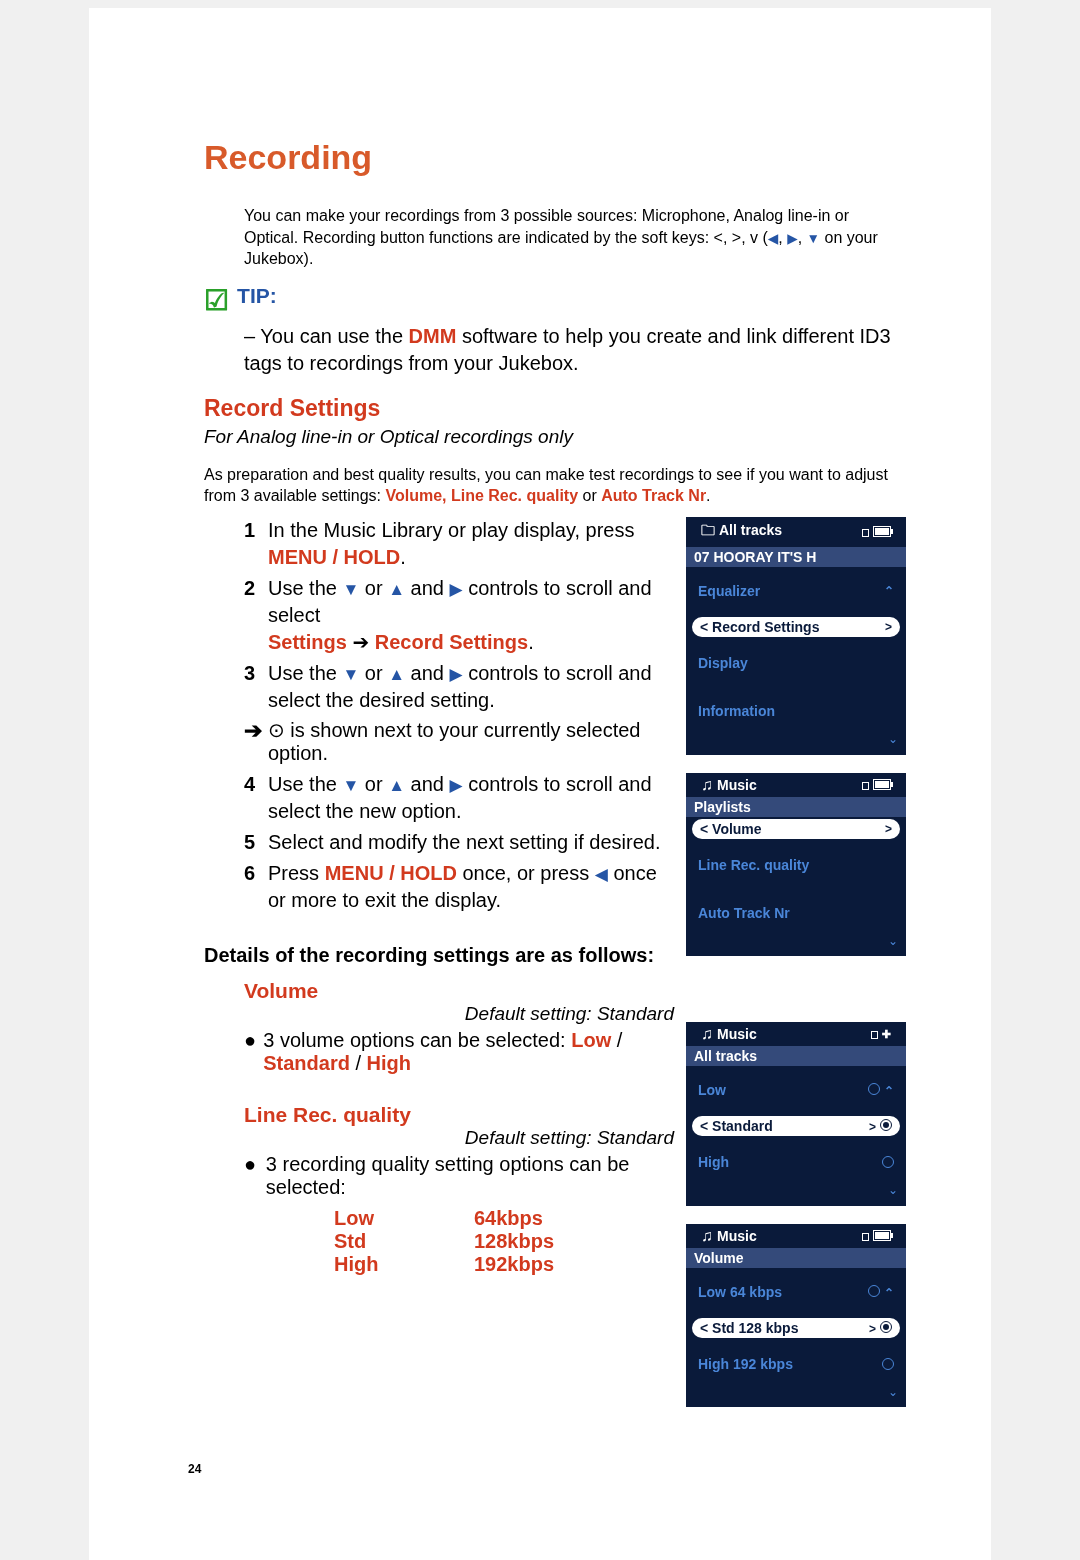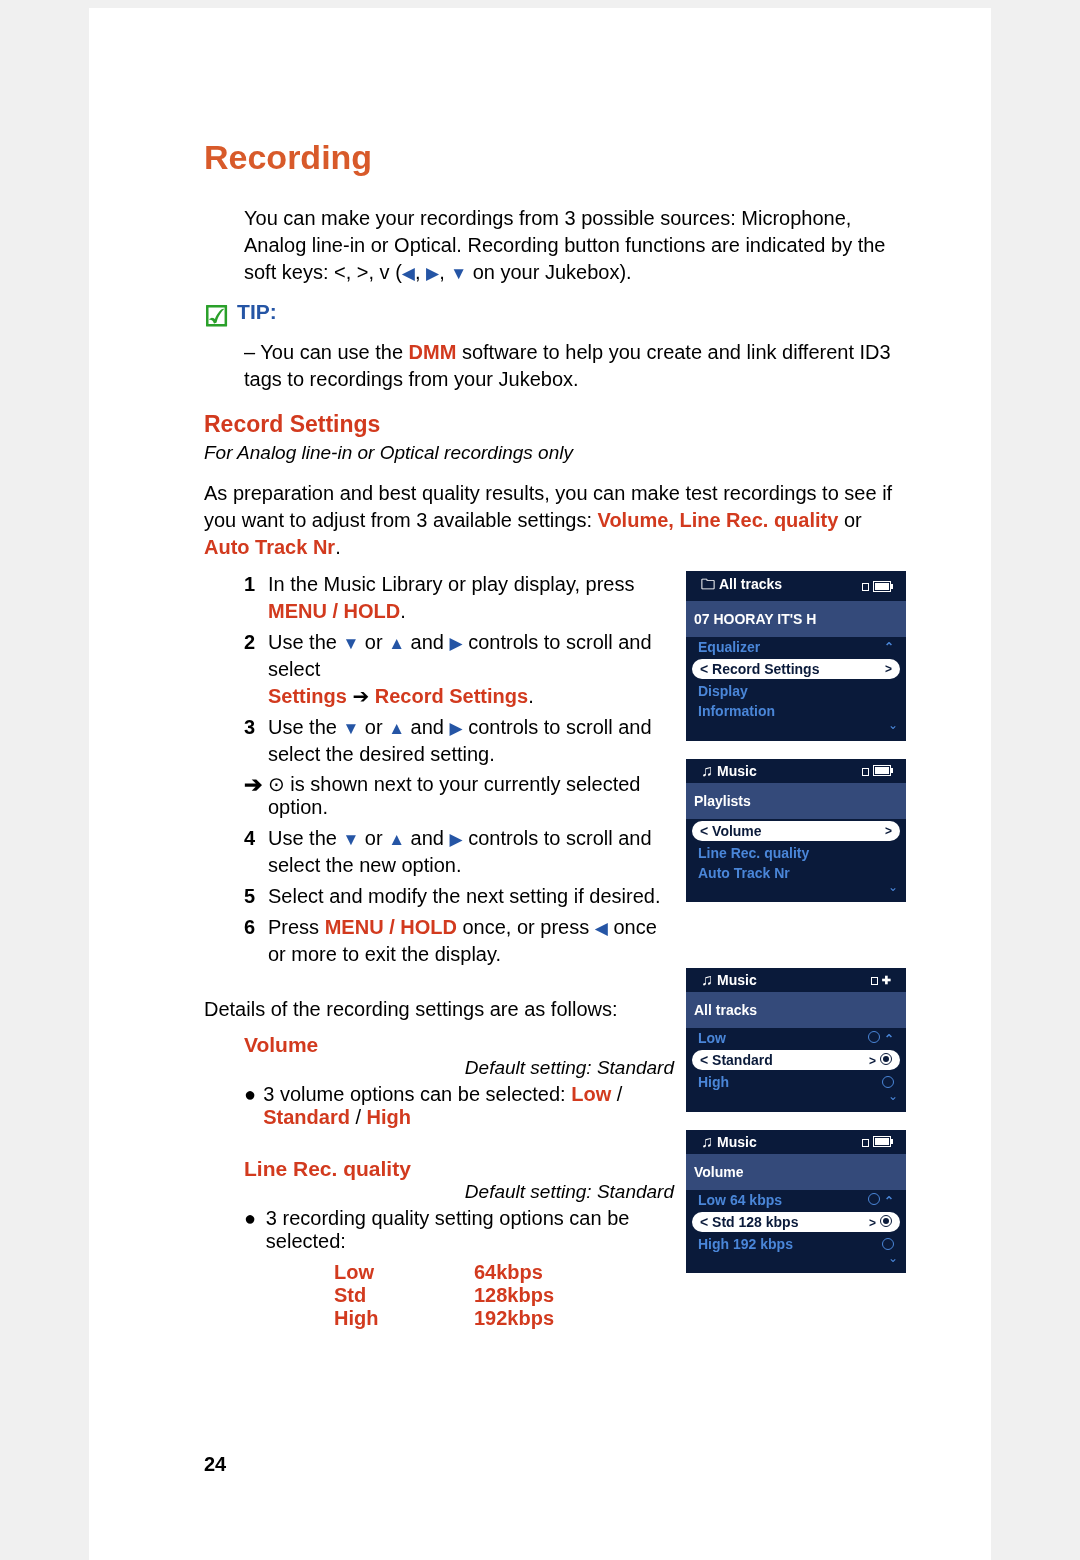--- a/index.html
+++ b/index.html
@@ -24,7 +24,7 @@
     margin-bottom: 28px;
   }
   .para {
-    font-size: 20px;
+    font-size: 16px;
     line-height: 1.35;
     color: #000;
     margin-left: 40px;

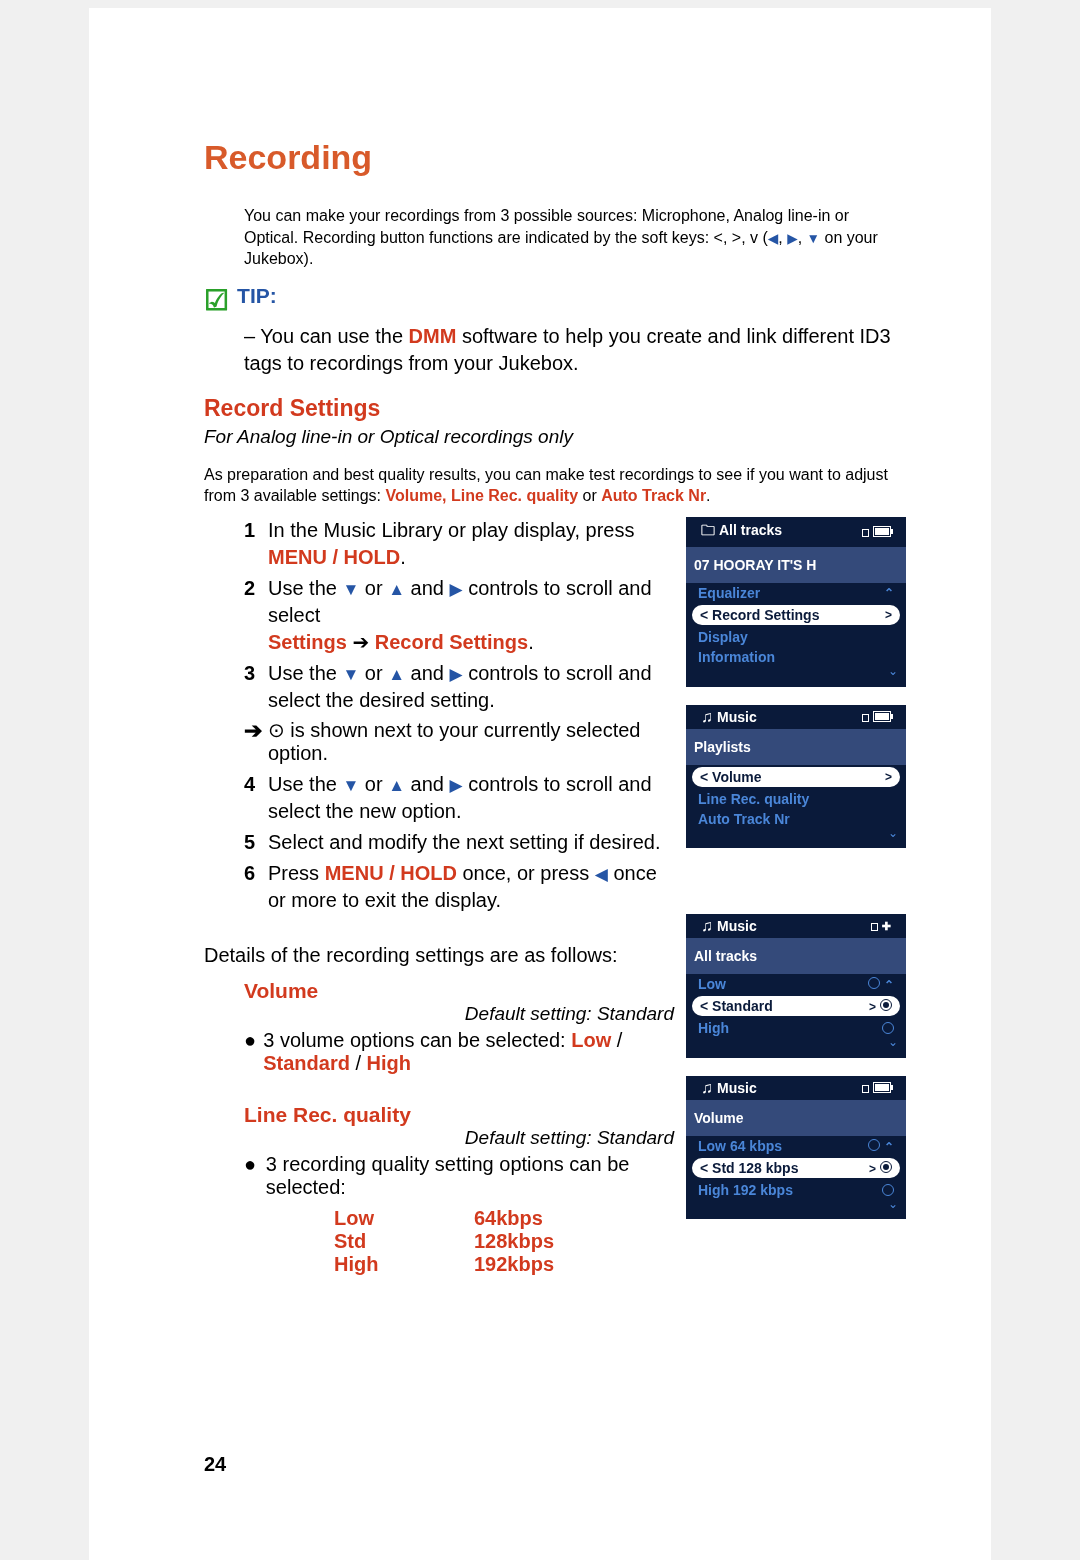--- a/index.html
+++ b/index.html
@@ -73,7 +73,7 @@
   }
   .dev-header-icons { display: flex; gap: 4px; align-items: center; font-size: 11px; }
   .dev-sub {
-    background: #344a7a; color: #fff; font-weight: bold; padding: 10px 8px; font-size: 14px;
+    background: #344a7a; color: #fff; font-weight: bold; padding: 2px 8px; font-size: 14px;
   }
   .dev-item {
     color: #4a86d8; padding: 2px 12px; font-size: 14px; font-weight: bold;

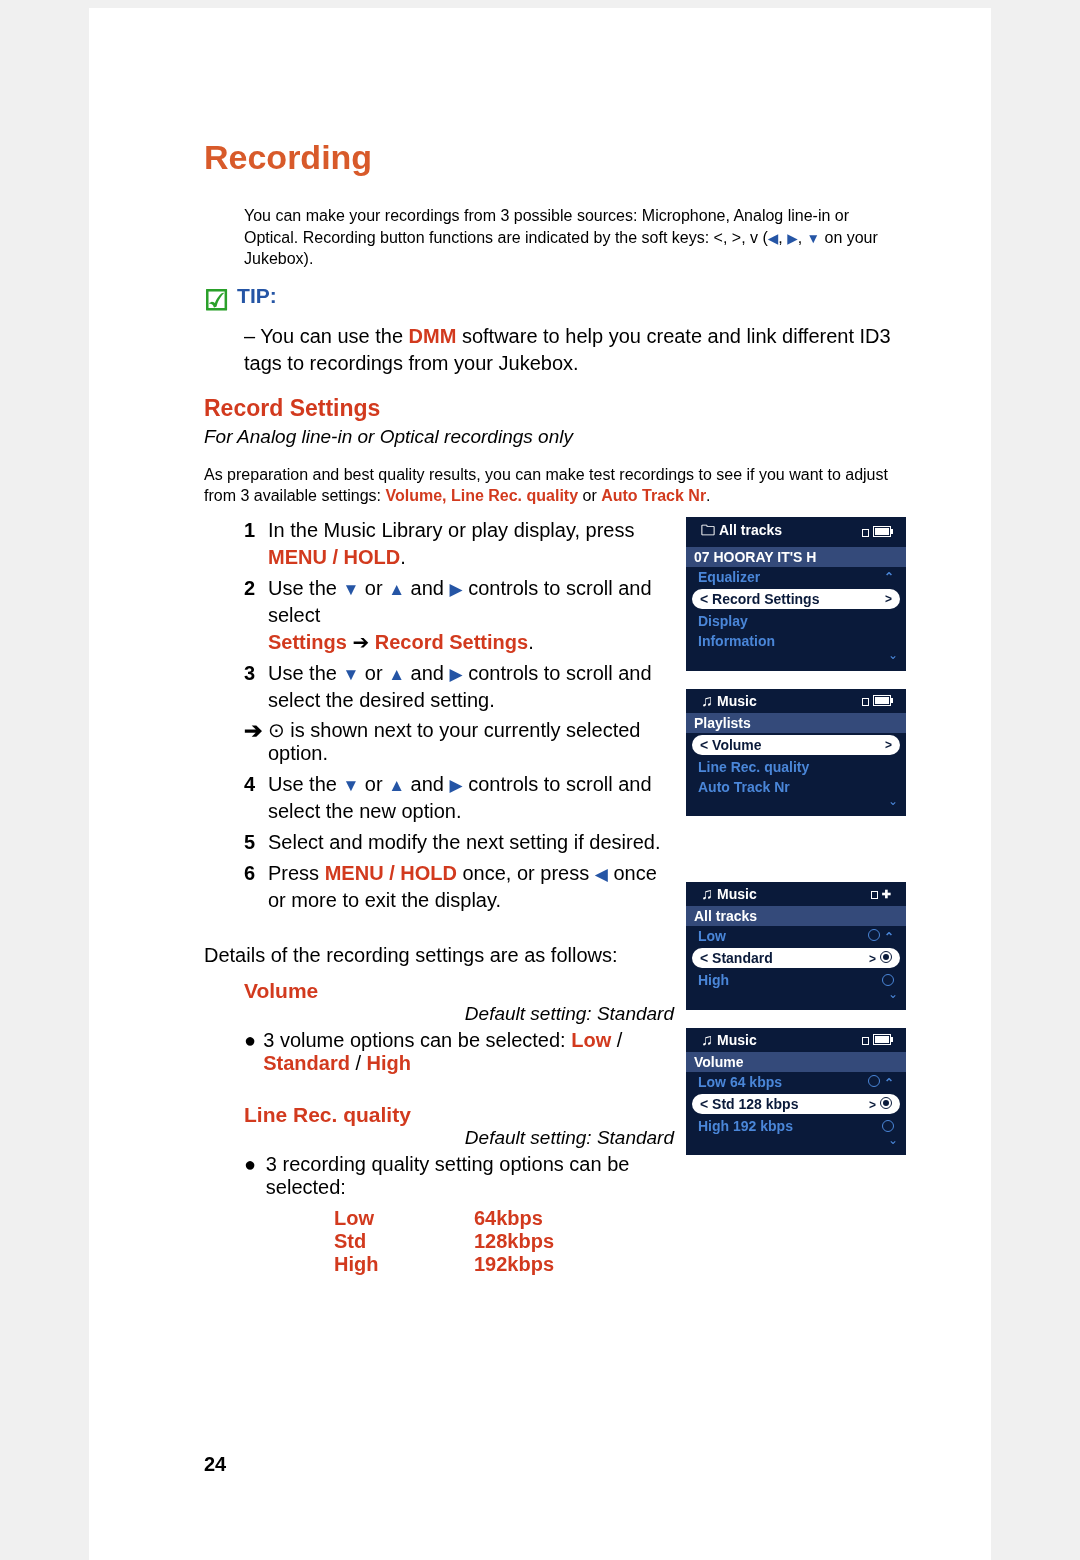--- a/index.html
+++ b/index.html
@@ -76,7 +76,7 @@
     background: #344a7a; color: #fff; font-weight: bold; padding: 2px 8px; font-size: 14px;
   }
   .dev-item {
-    color: #4a86d8; padding: 2px 12px; font-size: 14px; font-weight: bold;
+    color: #4a86d8; padding: 16px 12px; font-size: 14px; font-weight: bold;
     display: flex; align-items: center; justify-content: space-between;
   }
   .dev-item.selected {

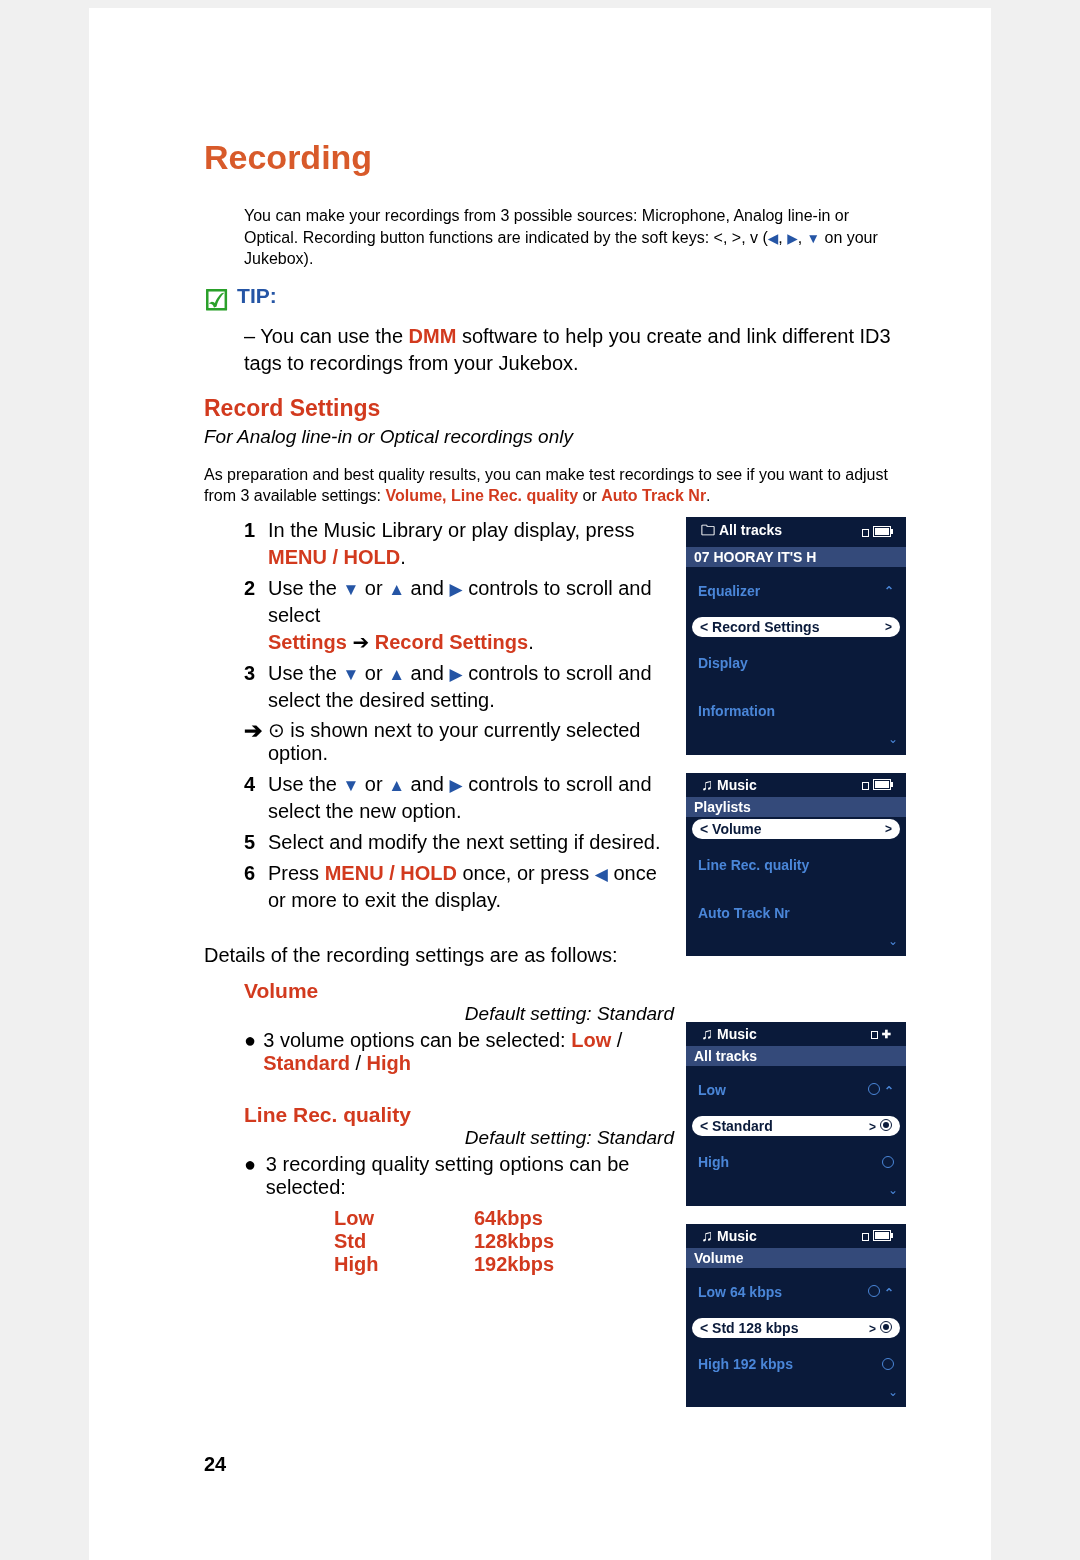--- a/index.html
+++ b/index.html
@@ -50,7 +50,7 @@
   .step-body { flex: 1; }
   .arrow-line { display: flex; font-size: 20px; margin-bottom: 6px; }
   .arrow-mark { width: 24px; color: #000; font-size: 22px; font-weight: bold; }
-  .details-line { margin-left: 0; font-size: 20px; margin-top: 30px; margin-bottom: 12px; }
+  .details-line { margin-left: 0; font-size: 20px; margin-top: 30px; margin-bottom: 12px; font-weight: bold; }
   .subsubhead { color: #d23a1e; font-weight: bold; font-size: 21px; margin-left: 40px; margin-top: 10px; }
   .default-note { font-style: italic; font-size: 19px; margin-left: 40px; margin-bottom: 4px; text-align: right; }
   .bullet-line { display: flex; font-size: 20px; margin-left: 40px; margin-bottom: 8px; }

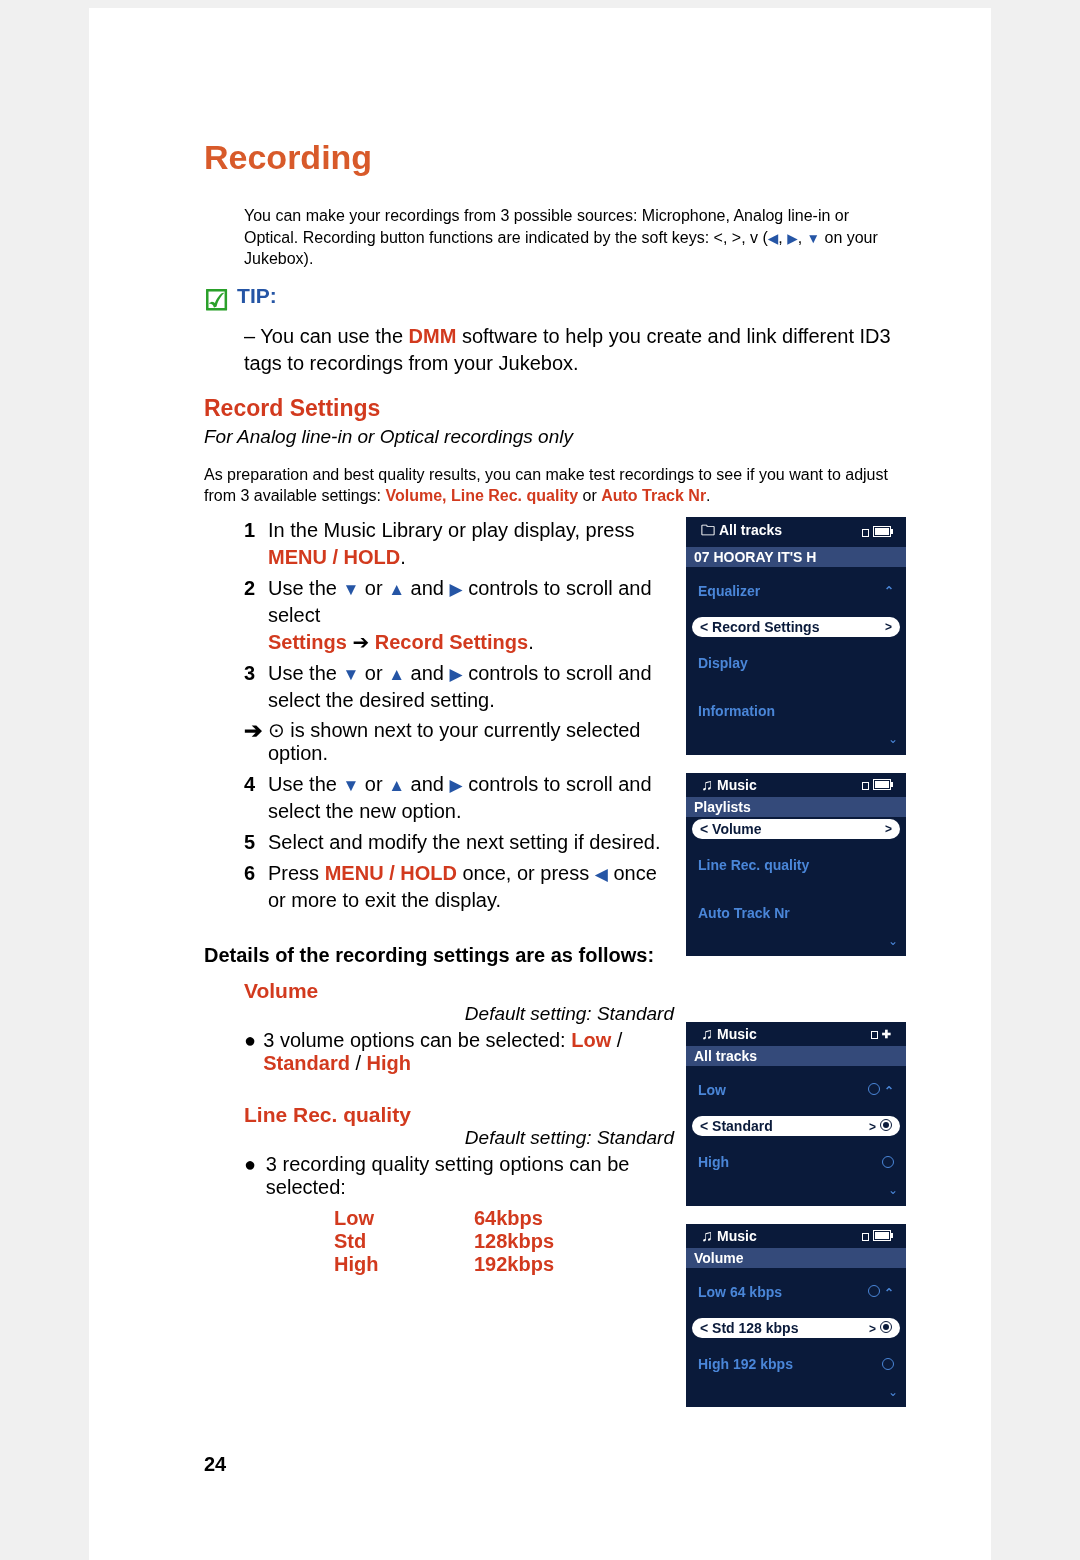--- a/index.html
+++ b/index.html
@@ -59,7 +59,7 @@
   .quality-row { display: flex; font-size: 20px; }
   .quality-cell1 { width: 140px; color: #d23a1e; font-weight: bold; }
   .quality-cell2 { color: #d23a1e; font-weight: bold; }
-  .pagenum { position: absolute; bottom: 92px; left: 115px; font-size: 20px; font-weight: bold; }
+  .pagenum { position: absolute; bottom: 92px; left: 99px; font-size: 12px; font-weight: bold; }
 
   
   .device {

